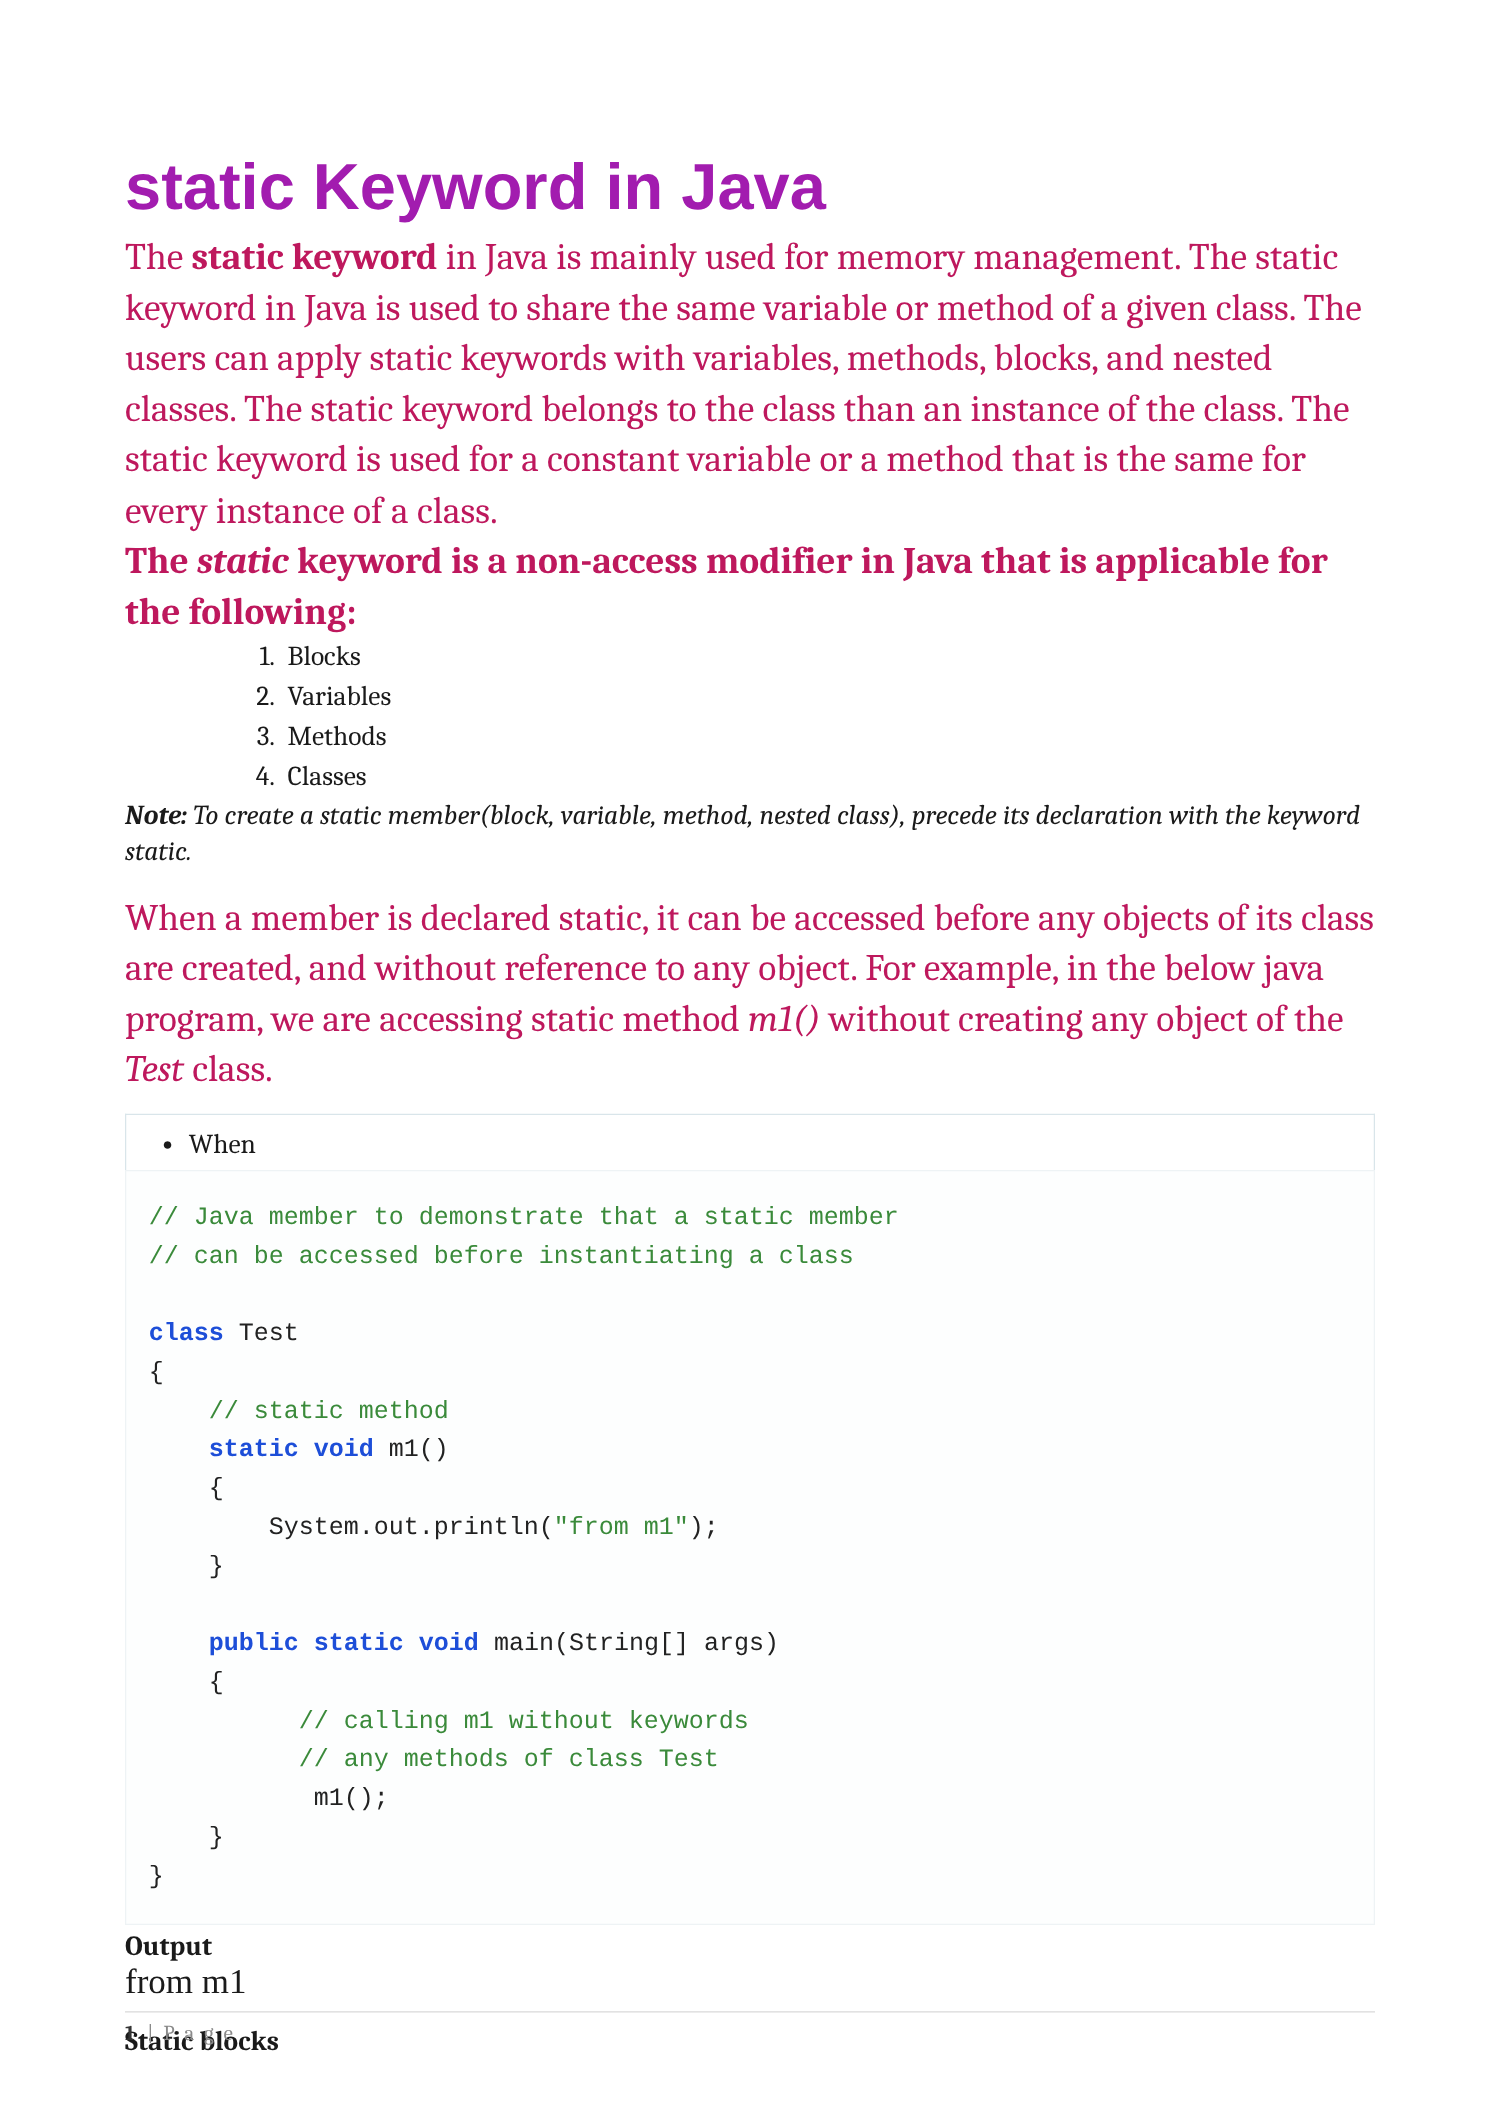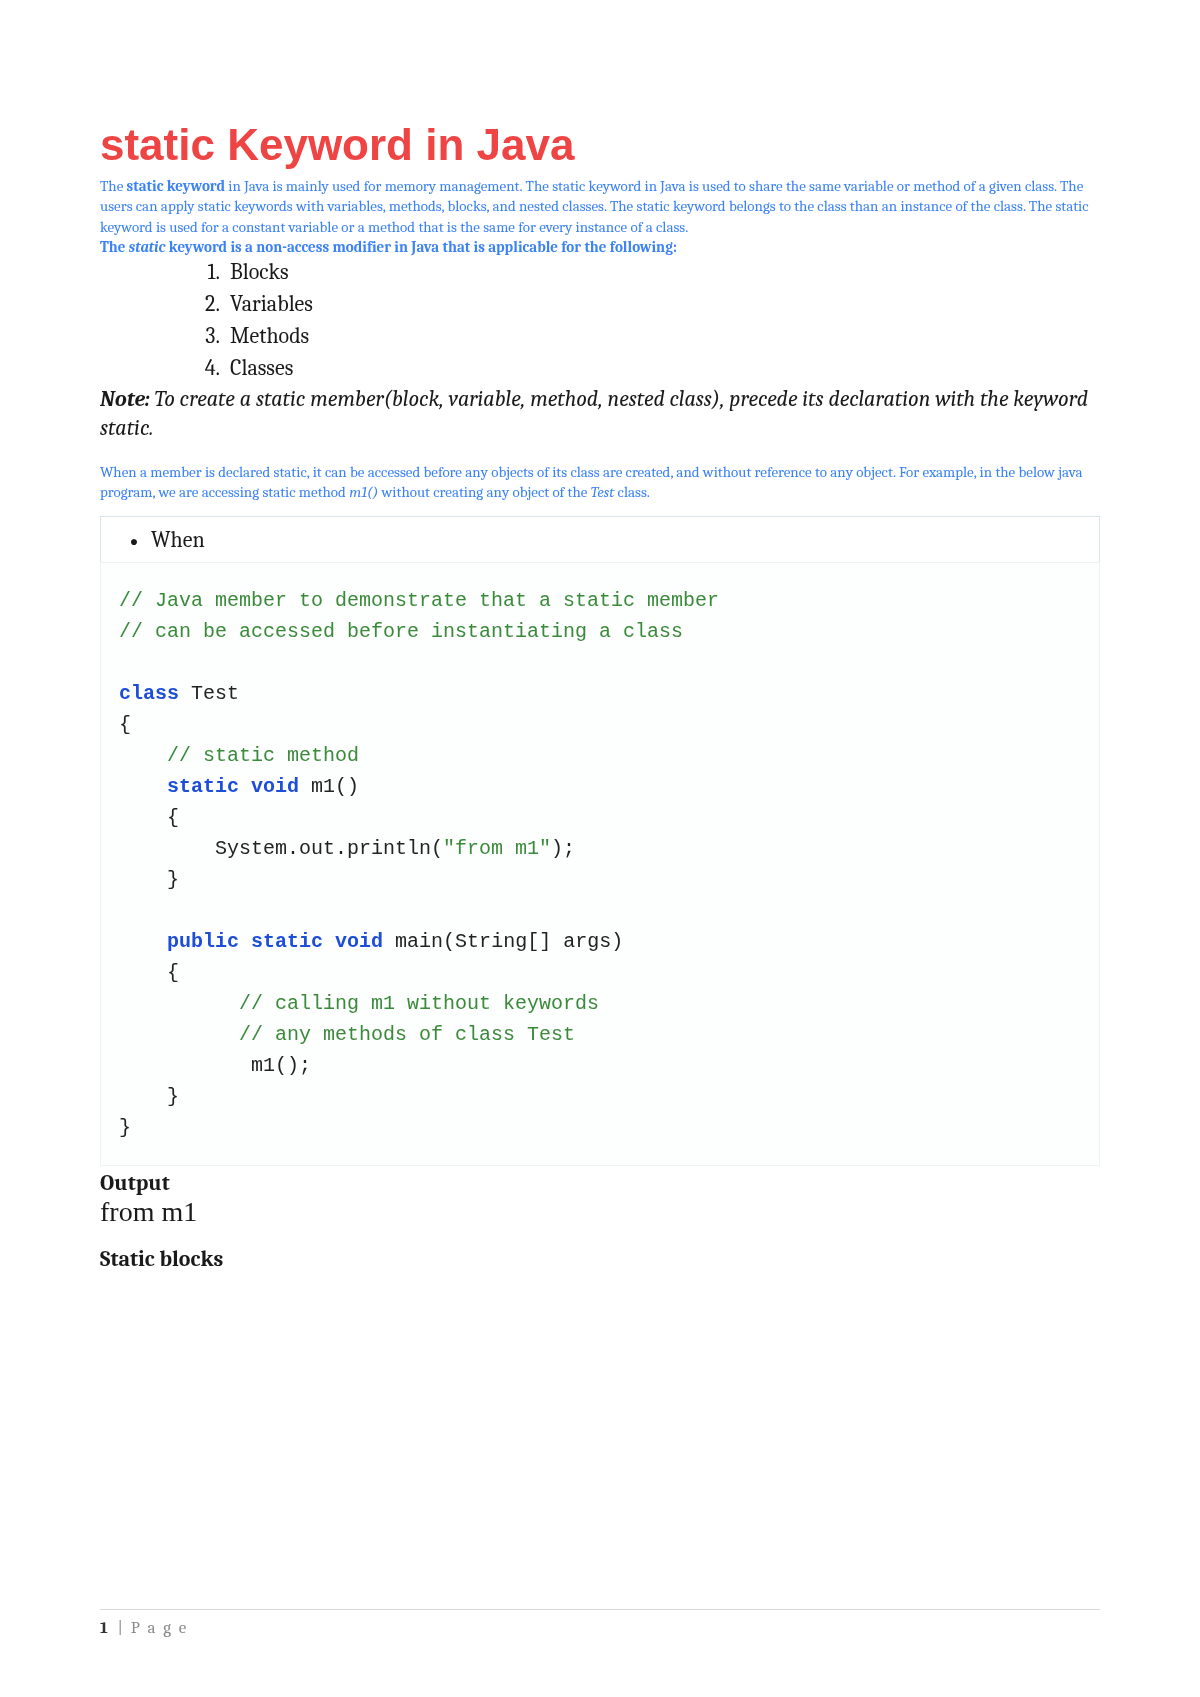--- a/index.html
+++ b/index.html
@@ -14,9 +14,9 @@
   }
   h1 {
     font-family: Arial, Helvetica, sans-serif;
-    font-size: 44px;
+    font-size: 52px;
     font-weight: bold;
-    color: #ef4444;
+    color: #a21caf;
     margin-bottom: 6px;
   }
   .body-text {

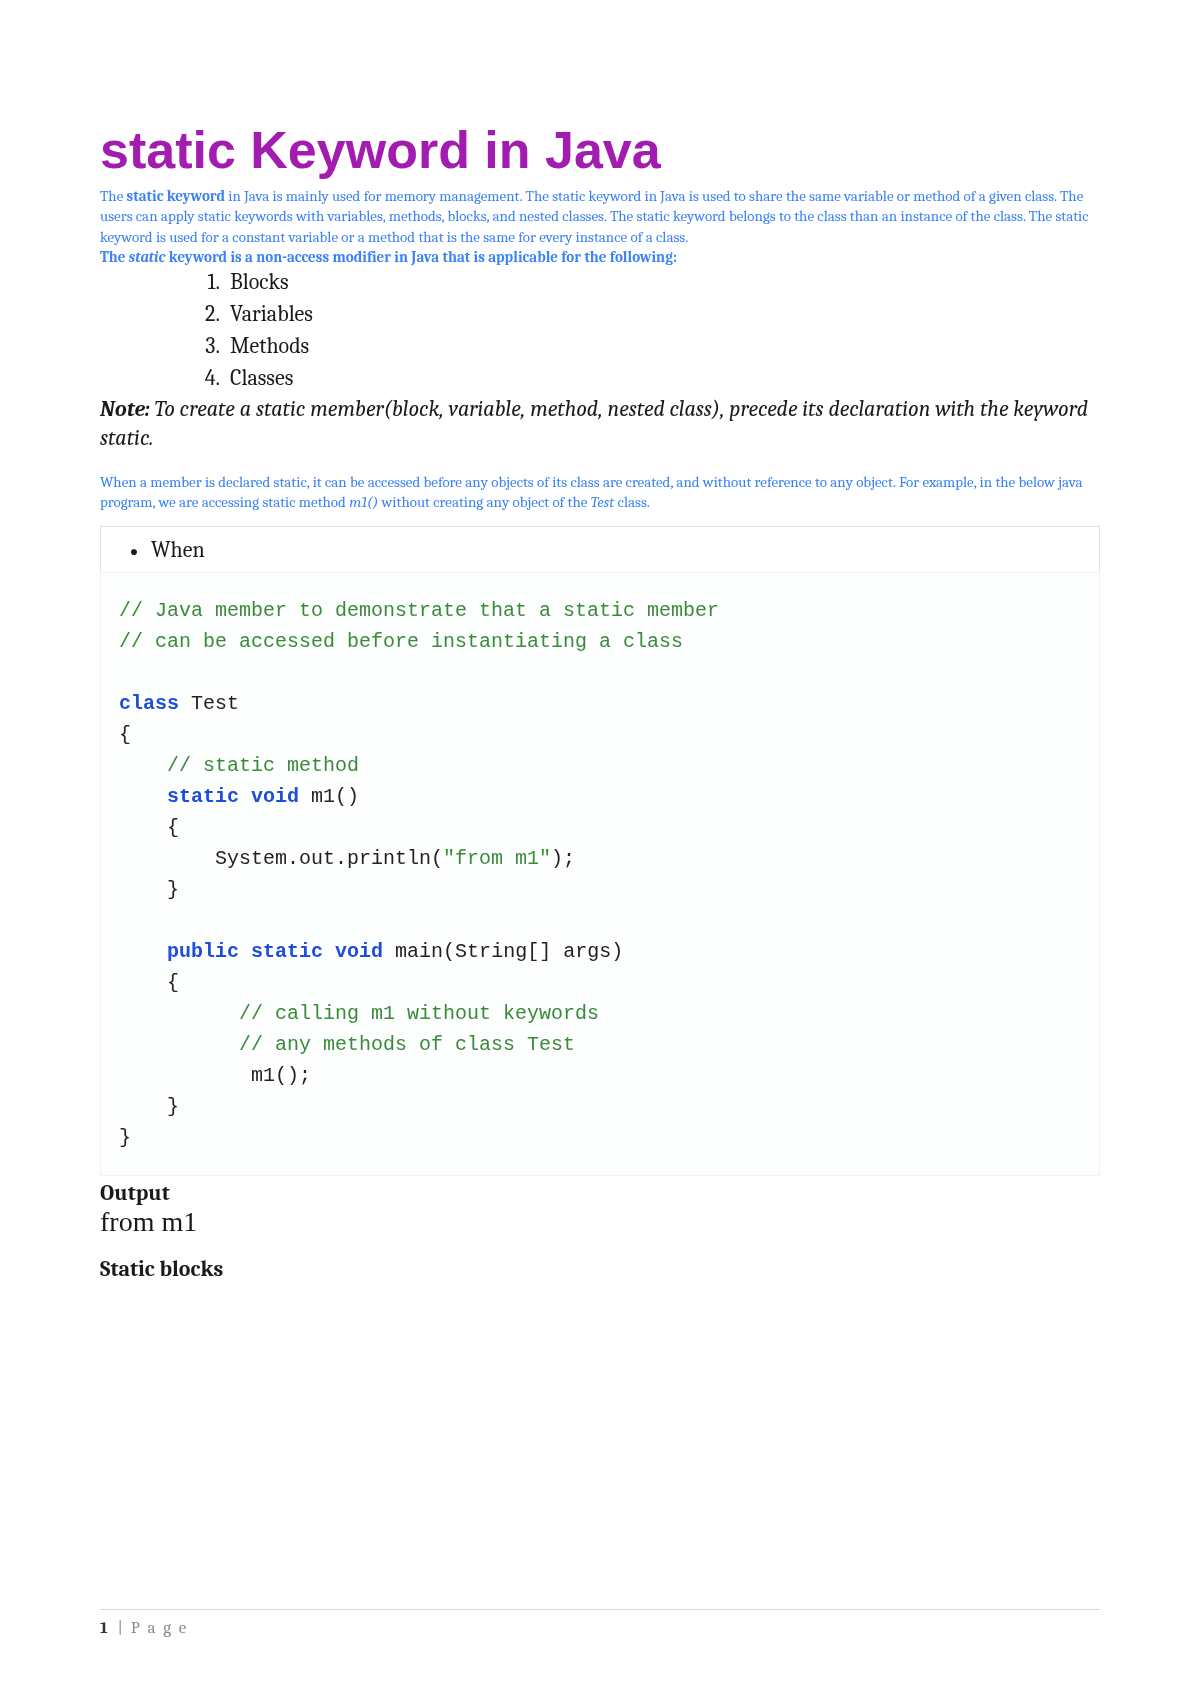--- a/index.html
+++ b/index.html
@@ -20,9 +20,9 @@
     margin-bottom: 6px;
   }
   .body-text {
-    font-size: 15px;
+    font-size: 30px;
     line-height: 1.35;
-    color: #3b82f6;
+    color: #be185d;
   }
   .bold { font-weight: bold; }
   .italic { font-style: italic; }

